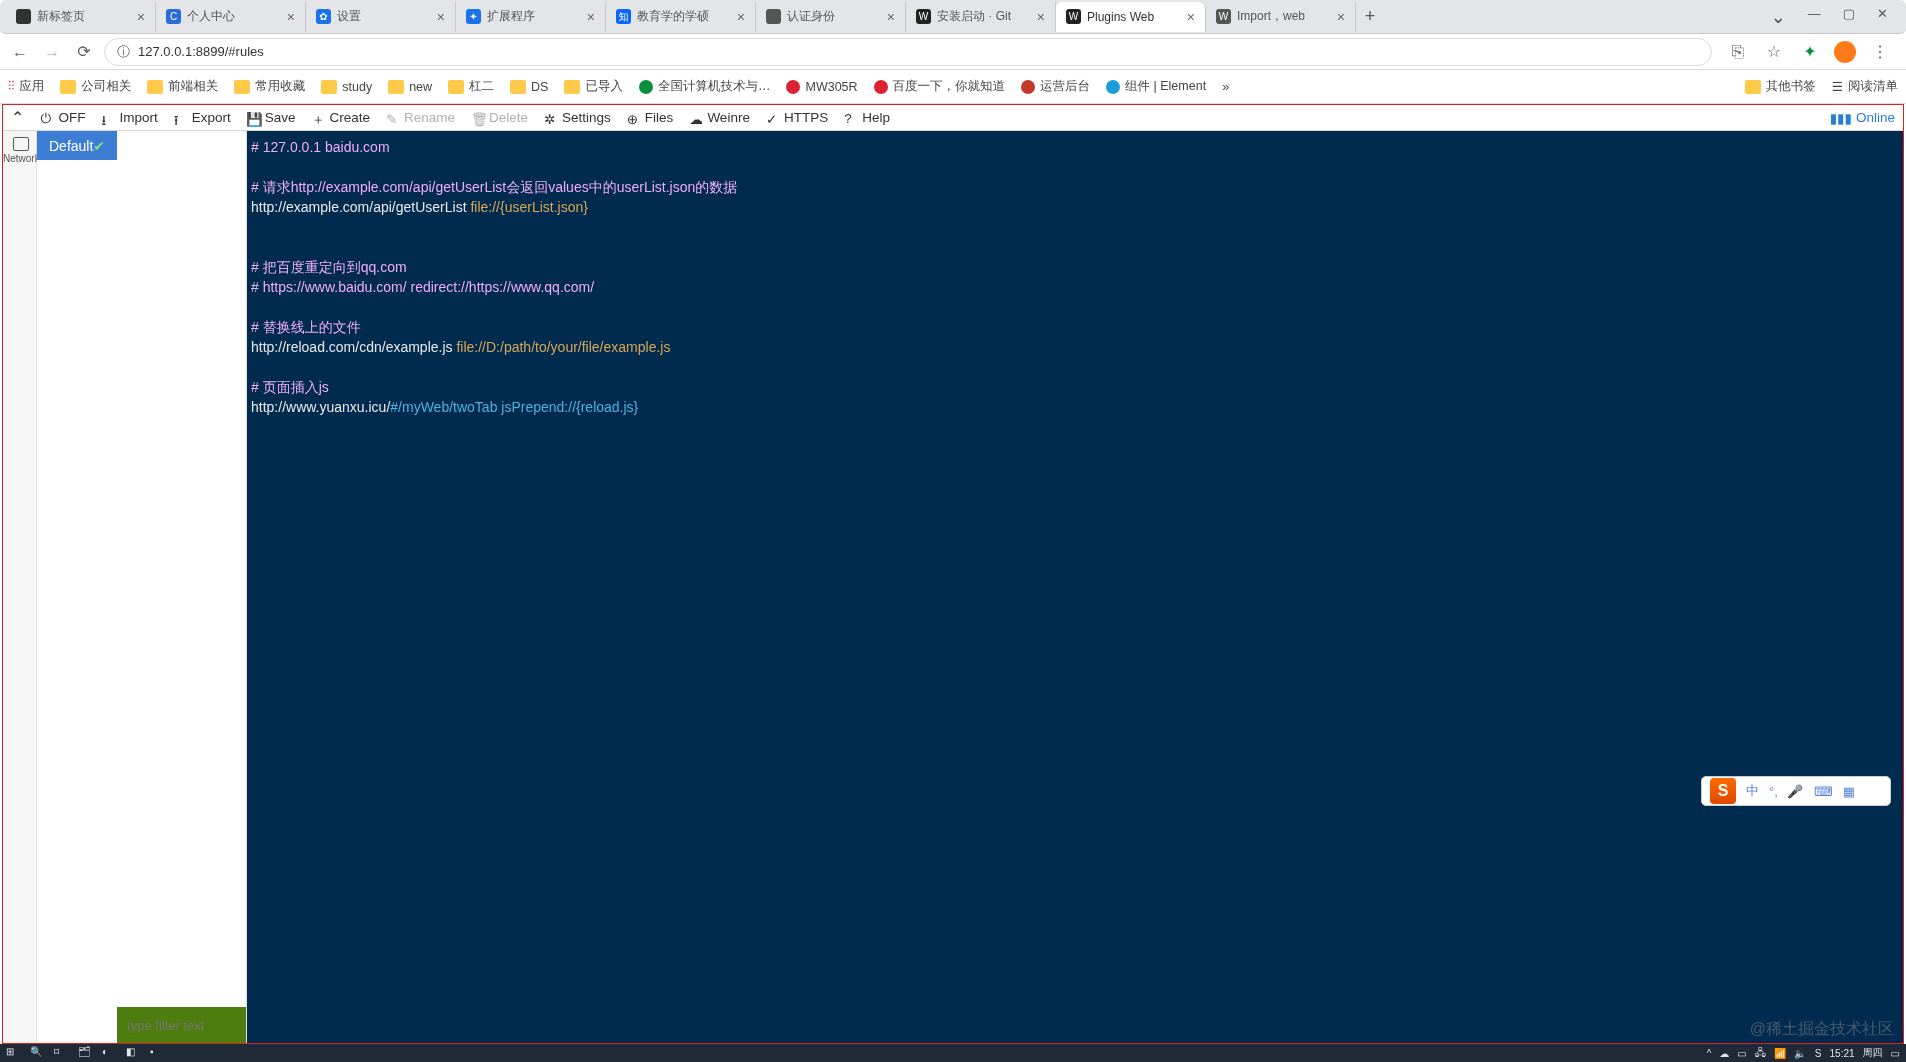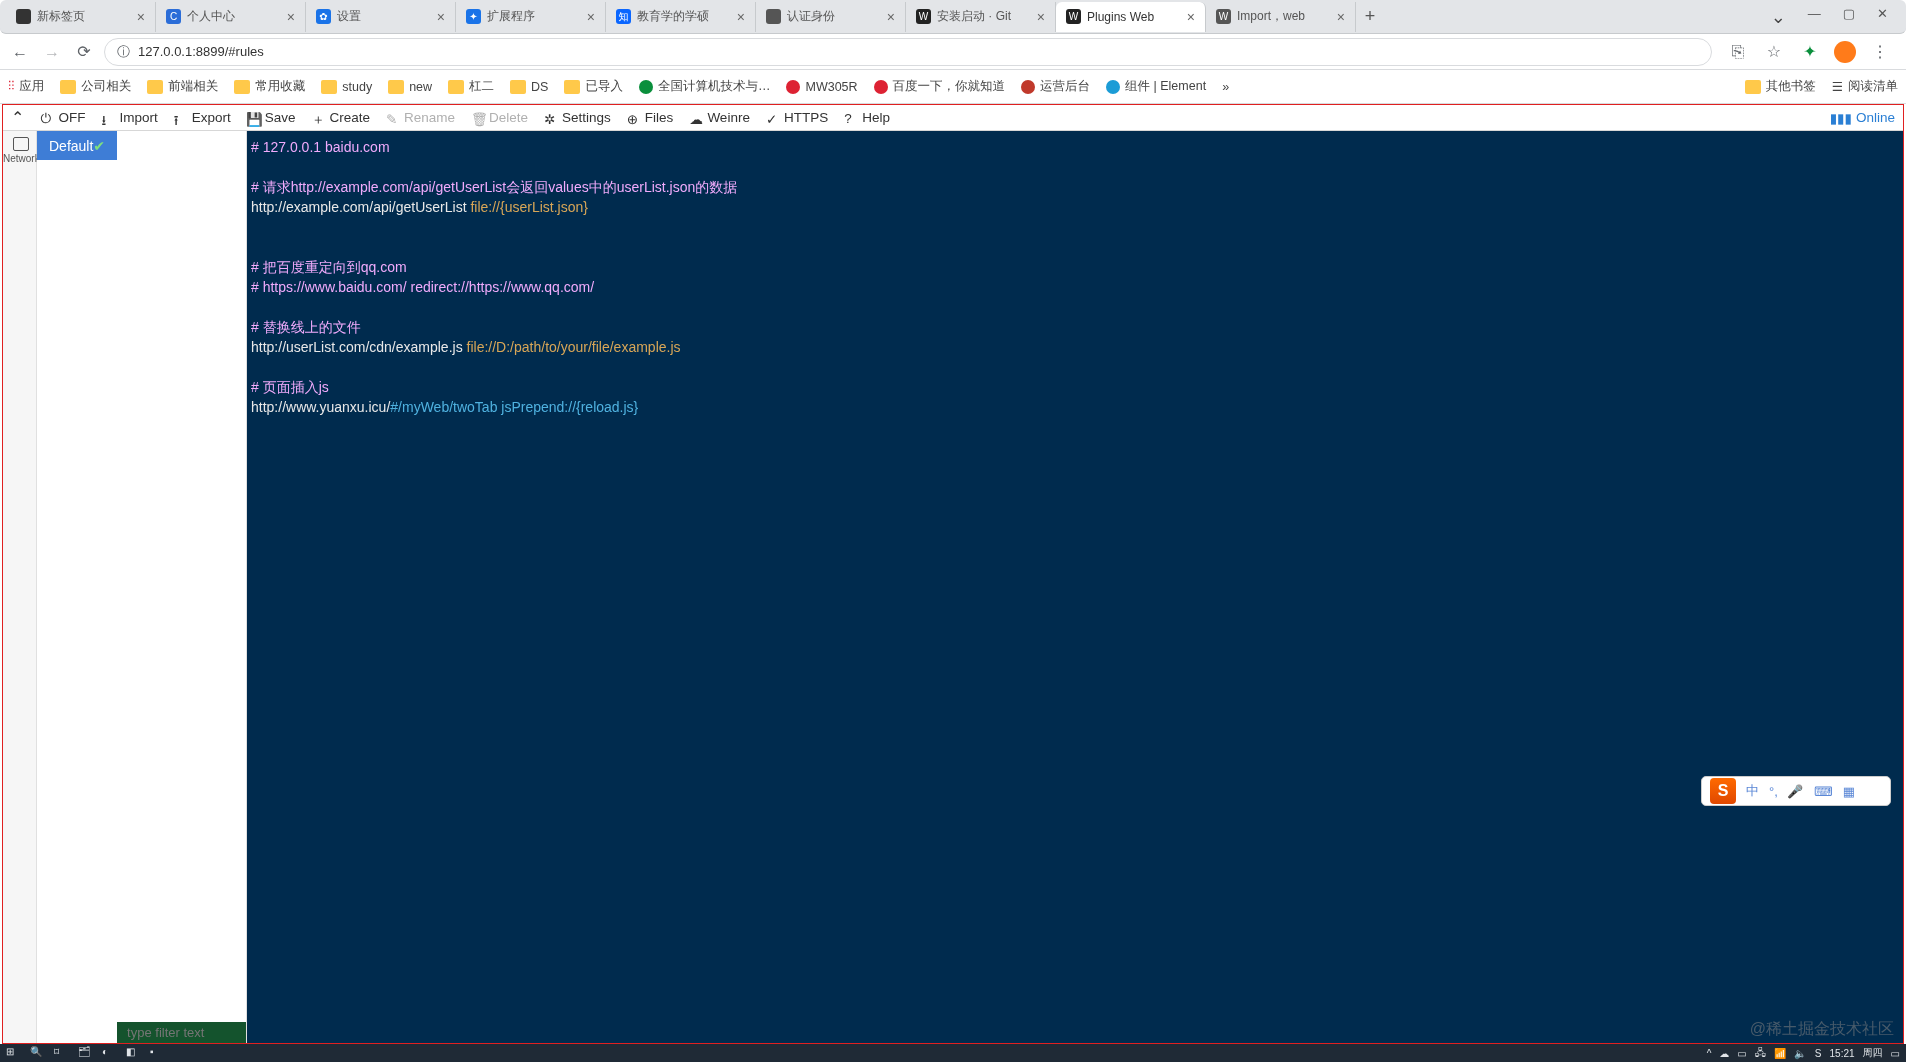--- a/index.html
+++ b/index.html
@@ -297,7 +297,7 @@
 <span class="cm"># https://www.baidu.com/ redirect://https://www.qq.com/</span>
 
 <span class="cm"># 替换线上的文件</span>
-<span>http://userList.com/cdn/example.js </span><span class="lnk">file://D:/path/to/your/file/example.js</span>
+<span>http://reload.com/cdn/example.js </span><span class="lnk">file://D:/path/to/your/file/example.js</span>
 
 <span class="cm"># 页面插入js</span>
 <span>http://www.yuanxu.icu/</span><span class="pth">#/myWeb/twoTab jsPrepend://{reload.js}</span>

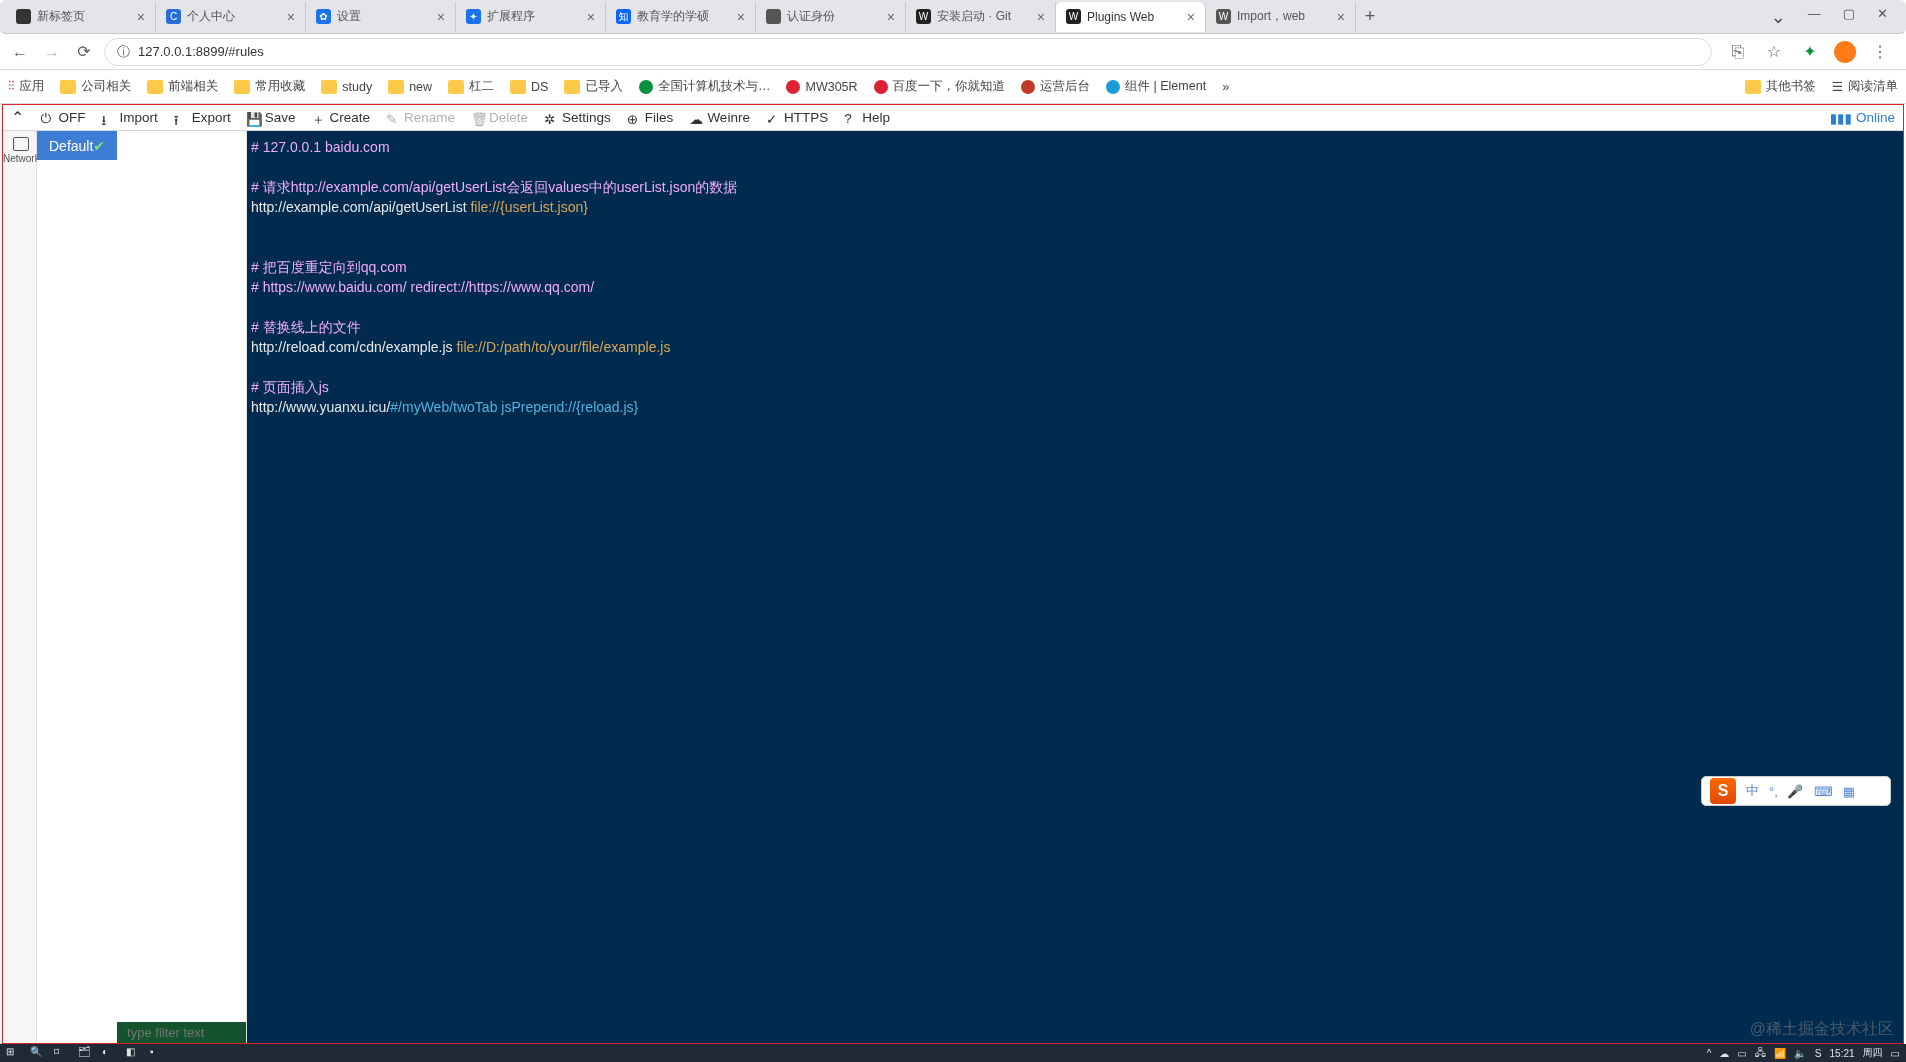--- a/index.html
+++ b/index.html
@@ -45,7 +45,7 @@
 .rule-list { width:210px; background:#fff; border-right:1px solid #e0e0e0; display:flex; flex-direction:row; }
 .rule-item { height:29px; display:flex; align-items:center; padding:0 12px; font-size:14px; color:#fff; background:#3e7dd6; justify-content:space-between; cursor:pointer; }
 .rule-item .chk { color:#7fe07f; font-size:14px; }
-.rule-filter { margin-top:auto; height:21px; background:#14532d; }
+.rule-filter { margin-top:auto; height:36px; background:#4d7c0f; }
 .rule-filter input { width:100%; height:100%; background:transparent; border:none; padding:0 10px; color:#ddd; font-size:13px; outline:none; }
 
 .editor { flex:1; background:#002b4e; color:#e8e8e8; padding:6px 4px; font:14px/20px Consolas,monospace; overflow:auto; white-space:pre; }

